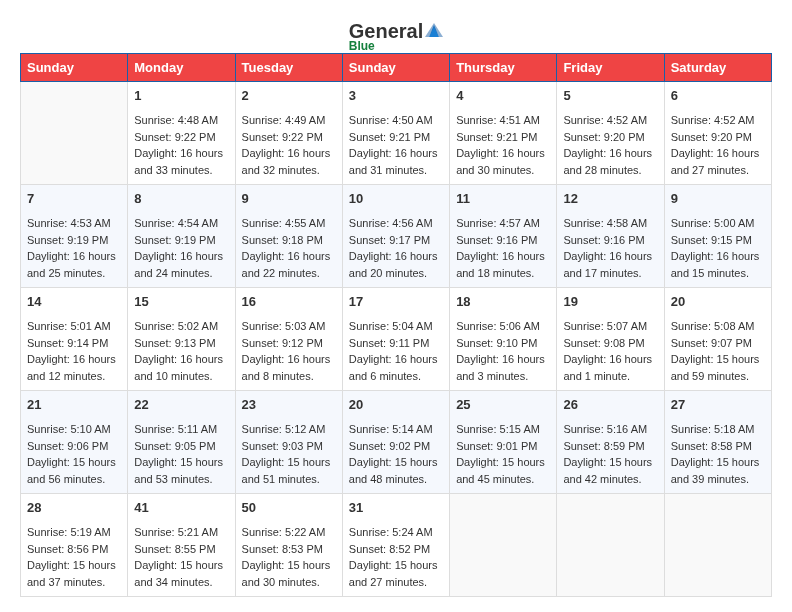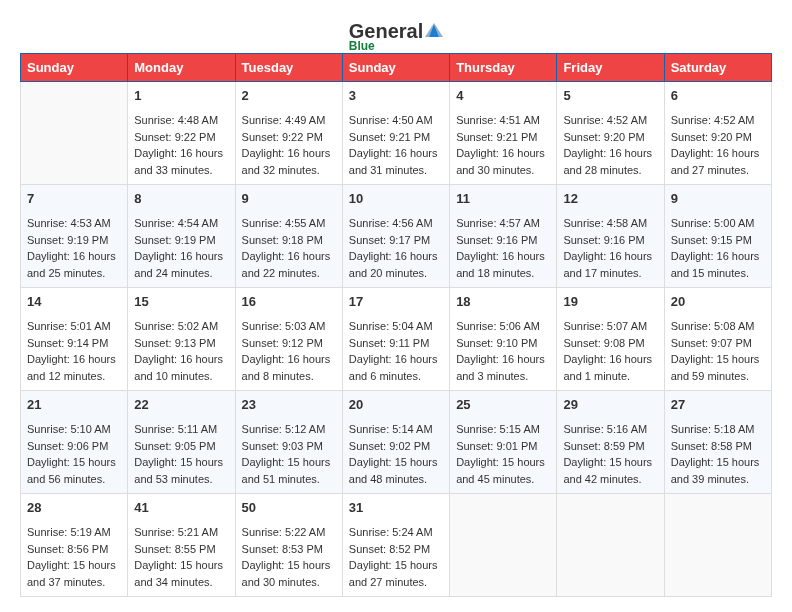--- a/index.html
+++ b/index.html
@@ -226,7 +226,7 @@
           <div class="day-info">Sunrise: 5:15 AM<br>Sunset: 9:01 PM<br>Daylight: 15 hours and 45 minutes.</div>
         </td>
         <td>
-          <div class="day-number">29</div>
+          <div class="day-number">26</div>
           <div class="day-info">Sunrise: 5:16 AM<br>Sunset: 8:59 PM<br>Daylight: 15 hours and 42 minutes.</div>
         </td>
         <td>

